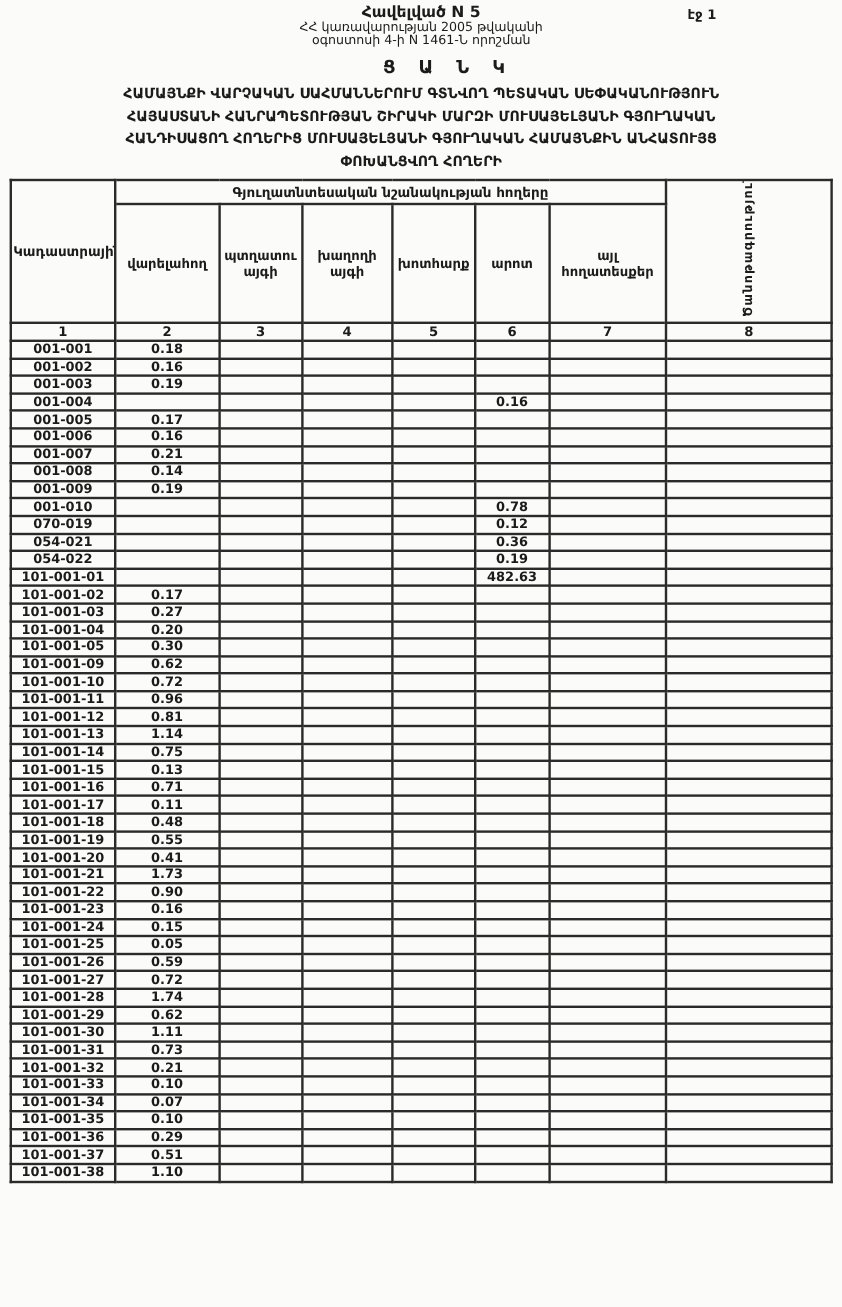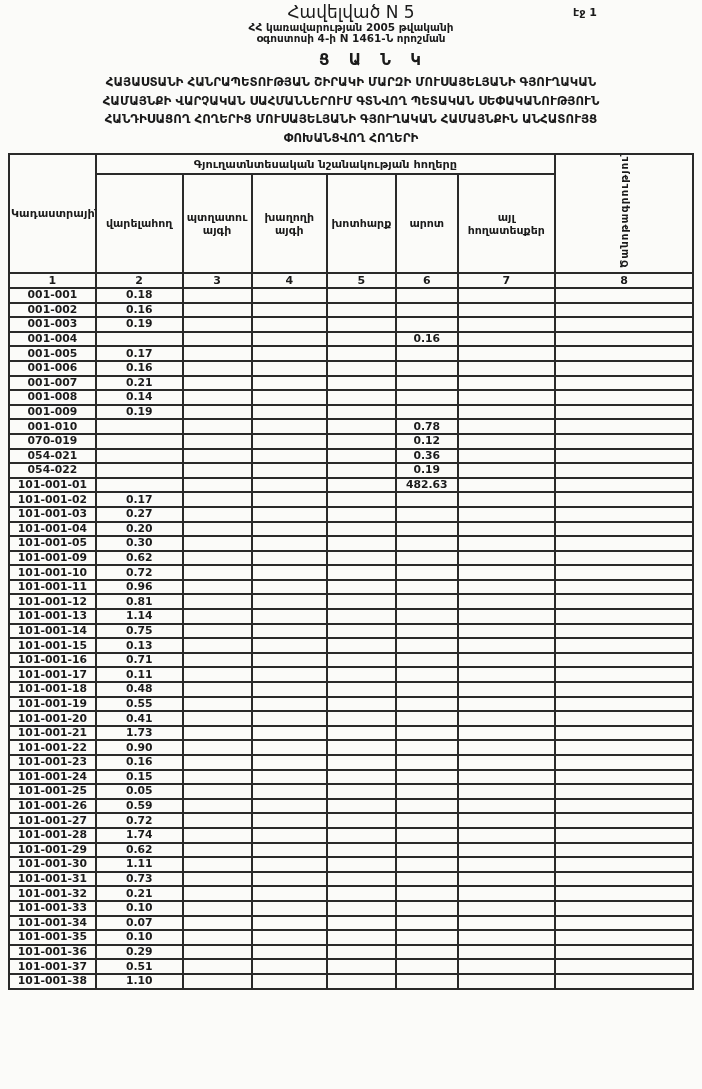--- a/index.html
+++ b/index.html
@@ -13,7 +13,7 @@
     box-sizing:border-box;
   }
   .hdr-block{padding-top:4px;text-align:center;line-height:1.0;}
-  .hdr-appendix{font-size:17px;font-weight:normal;margin:0 0 1px 0;}
+  .hdr-appendix{font-size:13px;font-weight:bold;margin:0 0 1px 0;}
   .hdr-gov{font-size:10.5px;font-weight:bold;margin:0;line-height:11px;}
   .page-num{position:absolute;left:573px;top:6px;font-size:11px;font-weight:bold;}
   .list-heading{

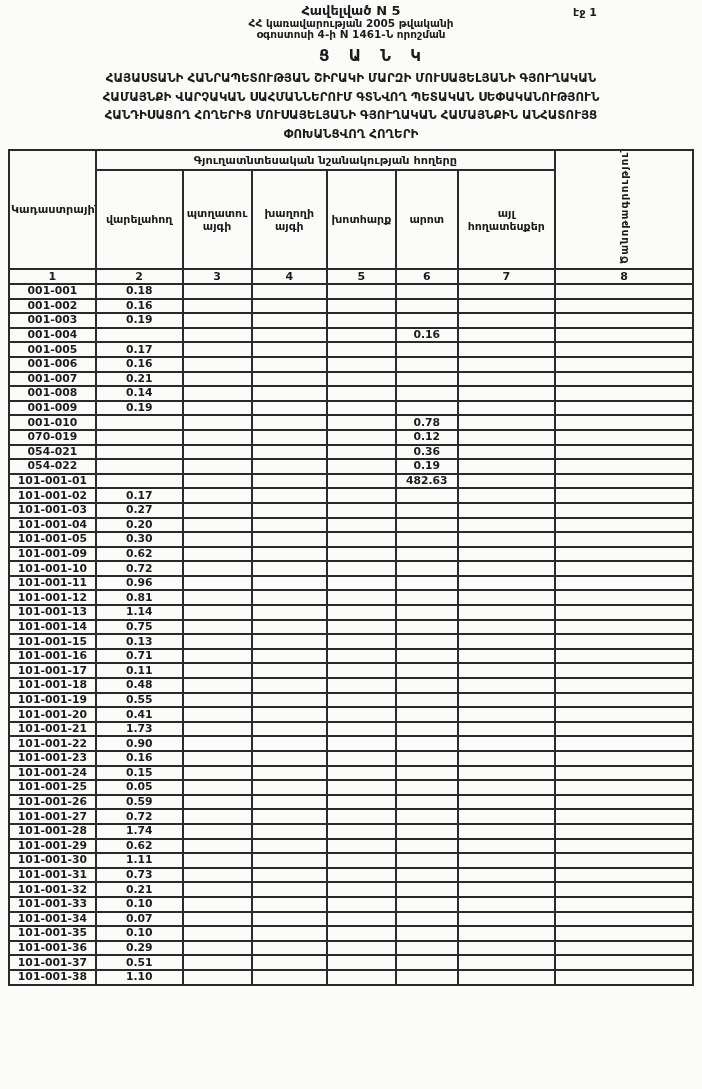--- a/index.html
+++ b/index.html
@@ -14,7 +14,7 @@
   }
   .hdr-block{padding-top:4px;text-align:center;line-height:1.0;}
   .hdr-appendix{font-size:13px;font-weight:bold;margin:0 0 1px 0;}
-  .hdr-gov{font-size:10.5px;font-weight:bold;margin:0;line-height:11px;}
+  .hdr-gov{font-size:10.5px;font-weight:normal;margin:0;line-height:11px;}
   .page-num{position:absolute;left:573px;top:6px;font-size:11px;font-weight:bold;}
   .list-heading{
     text-align:center;font-size:15px;font-weight:bold;

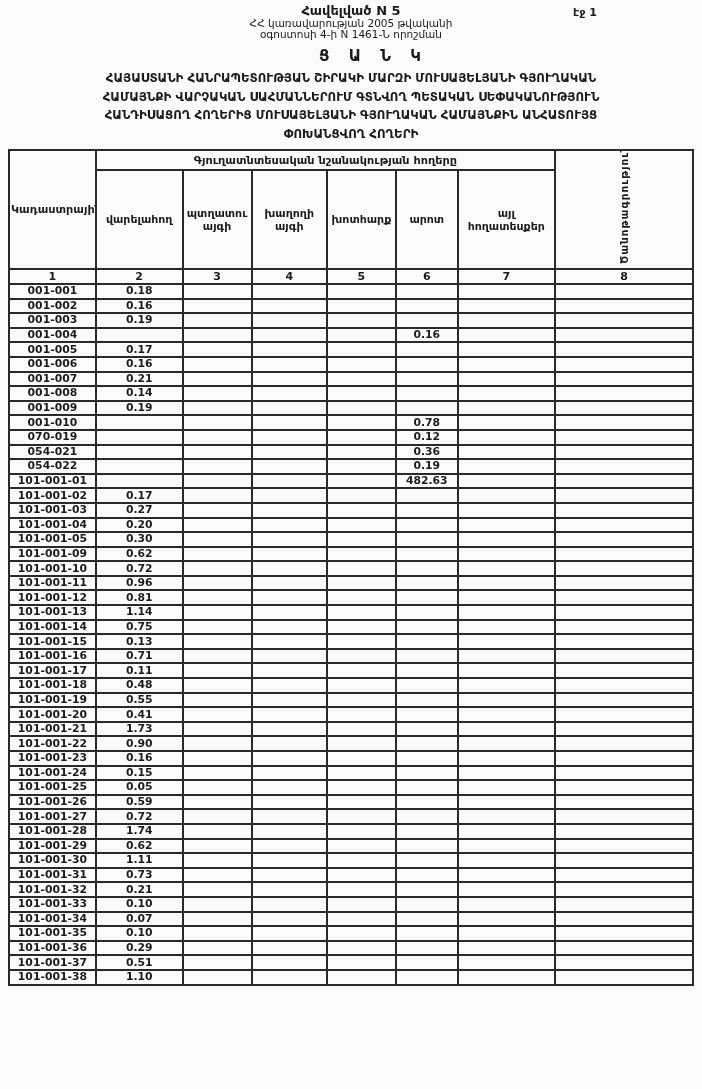--- a/index.html
+++ b/index.html
@@ -72,8 +72,8 @@
   <div class="list-heading">Ց Ա Ն Կ</div>
 
   <div class="doc-title">
+    <div>ՀԱՄԱՅՆՔԻ ՎԱՐՉԱԿԱՆ ՍԱՀՄԱՆՆԵՐՈՒՄ  ԳՏՆՎՈՂ  ՊԵՏԱԿԱՆ ՍԵՓԱԿԱՆՈՒԹՅՈՒՆ</div>
     <div>ՀԱՅԱՍՏԱՆԻ ՀԱՆՐԱՊԵՏՈՒԹՅԱՆ  ՇԻՐԱԿԻ ՄԱՐԶԻ ՄՈՒՍԱՅԵԼՅԱՆԻ ԳՅՈՒՂԱԿԱՆ</div>
-    <div>ՀԱՄԱՅՆՔԻ ՎԱՐՉԱԿԱՆ ՍԱՀՄԱՆՆԵՐՈՒՄ  ԳՏՆՎՈՂ  ՊԵՏԱԿԱՆ ՍԵՓԱԿԱՆՈՒԹՅՈՒՆ</div>
     <div>ՀԱՆԴԻՍԱՑՈՂ ՀՈՂԵՐԻՑ  ՄՈՒՍԱՅԵԼՅԱՆԻ ԳՅՈՒՂԱԿԱՆ ՀԱՄԱՅՆՔԻՆ ԱՆՀԱՏՈՒՅՑ</div>
     <div>ՓՈԽԱՆՑՎՈՂ  ՀՈՂԵՐԻ</div>
   </div>

